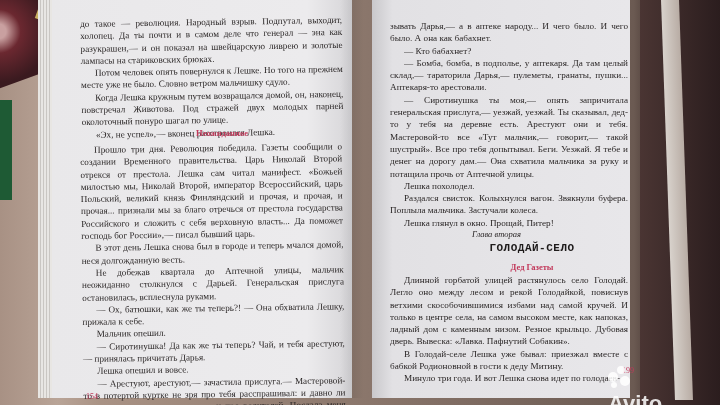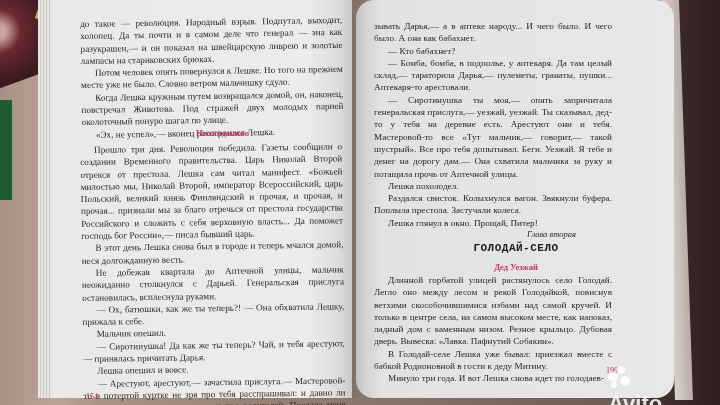--- a/index.html
+++ b/index.html
@@ -14,7 +14,7 @@
   .page-stack-right{position:absolute;left:668px;top:0;width:18px;height:400px;background:linear-gradient(90deg,#d8d2cc,#b8aca4);transform:skewX(2deg);}
   .page{position:absolute;top:0;height:398px;background:#e6e6e8;}
   .page.left{left:52px;width:300px;background:linear-gradient(90deg,#e9e8ea 0%,#ecebed 85%,#d6d5d8 100%);}
-  .page.right{left:356px;width:318px;background:linear-gradient(90deg,#c9c8cb 0%,#e2e1e4 8%,#e8e7ea 100%);border-radius:18px;}
+  .page.right{left:372px;width:258px;background:linear-gradient(90deg,#c9c8cb 0%,#e2e1e4 8%,#e8e7ea 100%);}
   .text{position:absolute;font-size:9.2px;line-height:12.3px;color:#2a2626;text-align:justify;}
   .text p{margin:0;text-indent:14px;}
   .text p.noind{text-indent:0;}

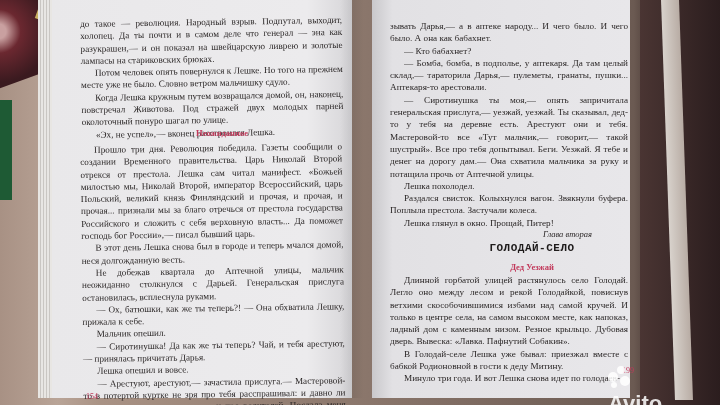--- a/index.html
+++ b/index.html
@@ -79,7 +79,7 @@
       <p>— Бомба, бомба, в подполье, у аптекаря. Да там целый склад,— тараторила Дарья,— пулеметы, гранаты, пушки... Аптекаря-то арестовали.</p>
       <p>— Сиротинушка ты моя,— опять запричитала генеральская прислуга,— уезжай, уезжай. Ты сказывал, дед-то у тебя на деревне есть. Арестуют они и тебя. Мастеровой-то все «Тут мальчик,— говорит,— такой шустрый». Все про тебя допытывал. Беги. Уезжай. Я тебе и денег на дорогу дам.— Она схватила мальчика за руку и потащила прочь от Аптечной улицы.</p>
       <p>Лешка похолодел.</p>
-      <p>Раздался свисток. Колыхнулся вагон. Звякнули буфера. Поплыла престола. Застучали колеса.</p>
+      <p>Раздался свисток. Колыхнулся вагон. Звякнули буфера. Поплыла мальчика. Застучали колеса.</p>
       <p>Лешка глянул в окно. Прощай, Питер!</p>
     </div>
     <div class="chapter-label">Глава вторая</div>

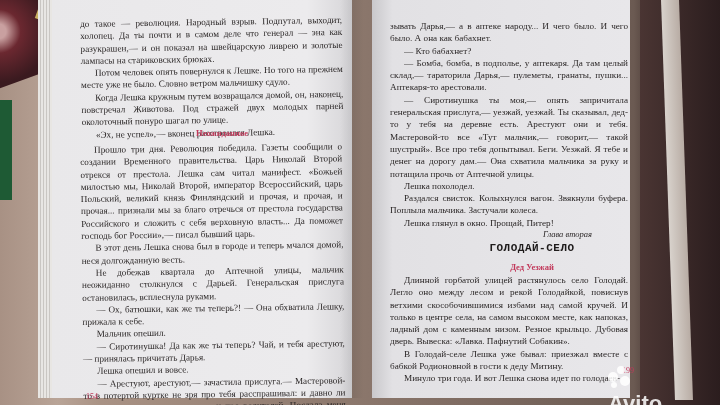--- a/index.html
+++ b/index.html
@@ -24,7 +24,7 @@
   .right .text3{left:18px;width:238px;top:274px;}
   .section-title{position:absolute;color:#c2385a;font-size:8.5px;font-weight:bold;text-align:center;}
   .left .section-title{left:120px;top:128px;width:100px;}
-  .right .chapter-label{position:absolute;left:100px;top:229px;width:120px;text-align:right;font-style:italic;font-size:8.5px;color:#2a2626;}
+  .right .chapter-label{position:absolute;left:100px;top:229px;width:120px;text-align:left;font-style:italic;font-size:8.5px;color:#2a2626;}
   .right .chapter-title{position:absolute;left:80px;top:242px;width:160px;text-align:center;font-weight:bold;font-size:11px;font-family:Liberation Mono, monospace;letter-spacing:0.5px;color:#1e1b1b;}
   .right .section-title{left:100px;top:262px;width:120px;}
   .page-num{position:absolute;font-size:8px;color:#c2385a;}

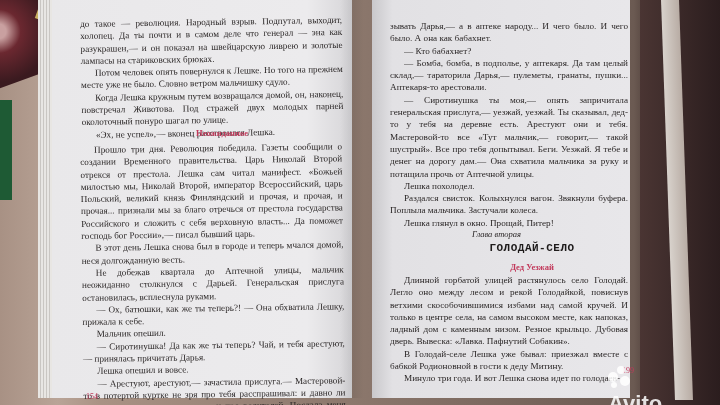--- a/index.html
+++ b/index.html
@@ -84,7 +84,7 @@
     </div>
     <div class="chapter-label">Глава вторая</div>
     <div class="chapter-title">ГОЛОДАЙ-СЕЛО</div>
-    <div class="section-title">Дед Уезжай</div>
+    <div class="section-title">Дед Газеты</div>
     <div class="text text3">
       <p>Длинной горбатой улицей растянулось село Голодай. Легло оно между лесом и рекой Голодайкой, повиснув ветхими скособочившимися избами над самой кручей. И только в центре села, на самом высоком месте, как напоказ, ладный дом с каменным низом. Резное крыльцо. Дубовая дверь. Вывеска: «Лавка. Пафнутий Собакин».</p>
       <p>В Голодай-селе Лешка уже бывал: приезжал вместе с бабкой Родионовной в гости к деду Митину.</p>

